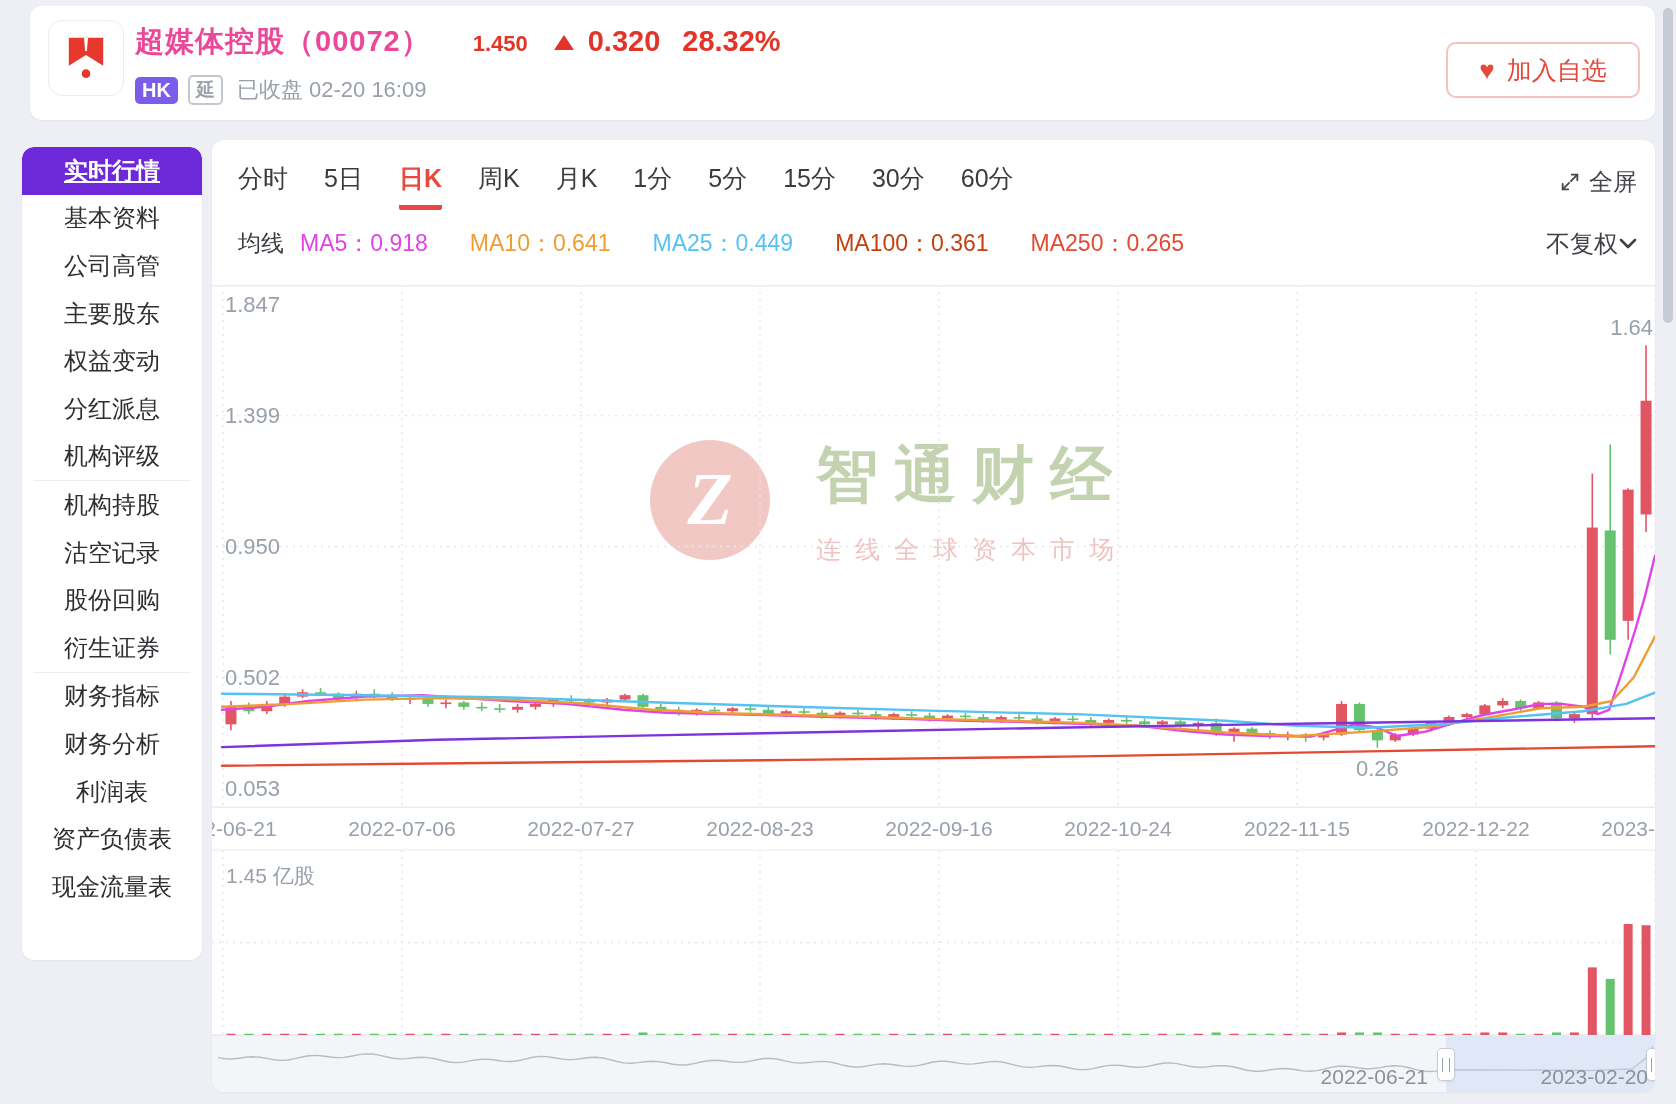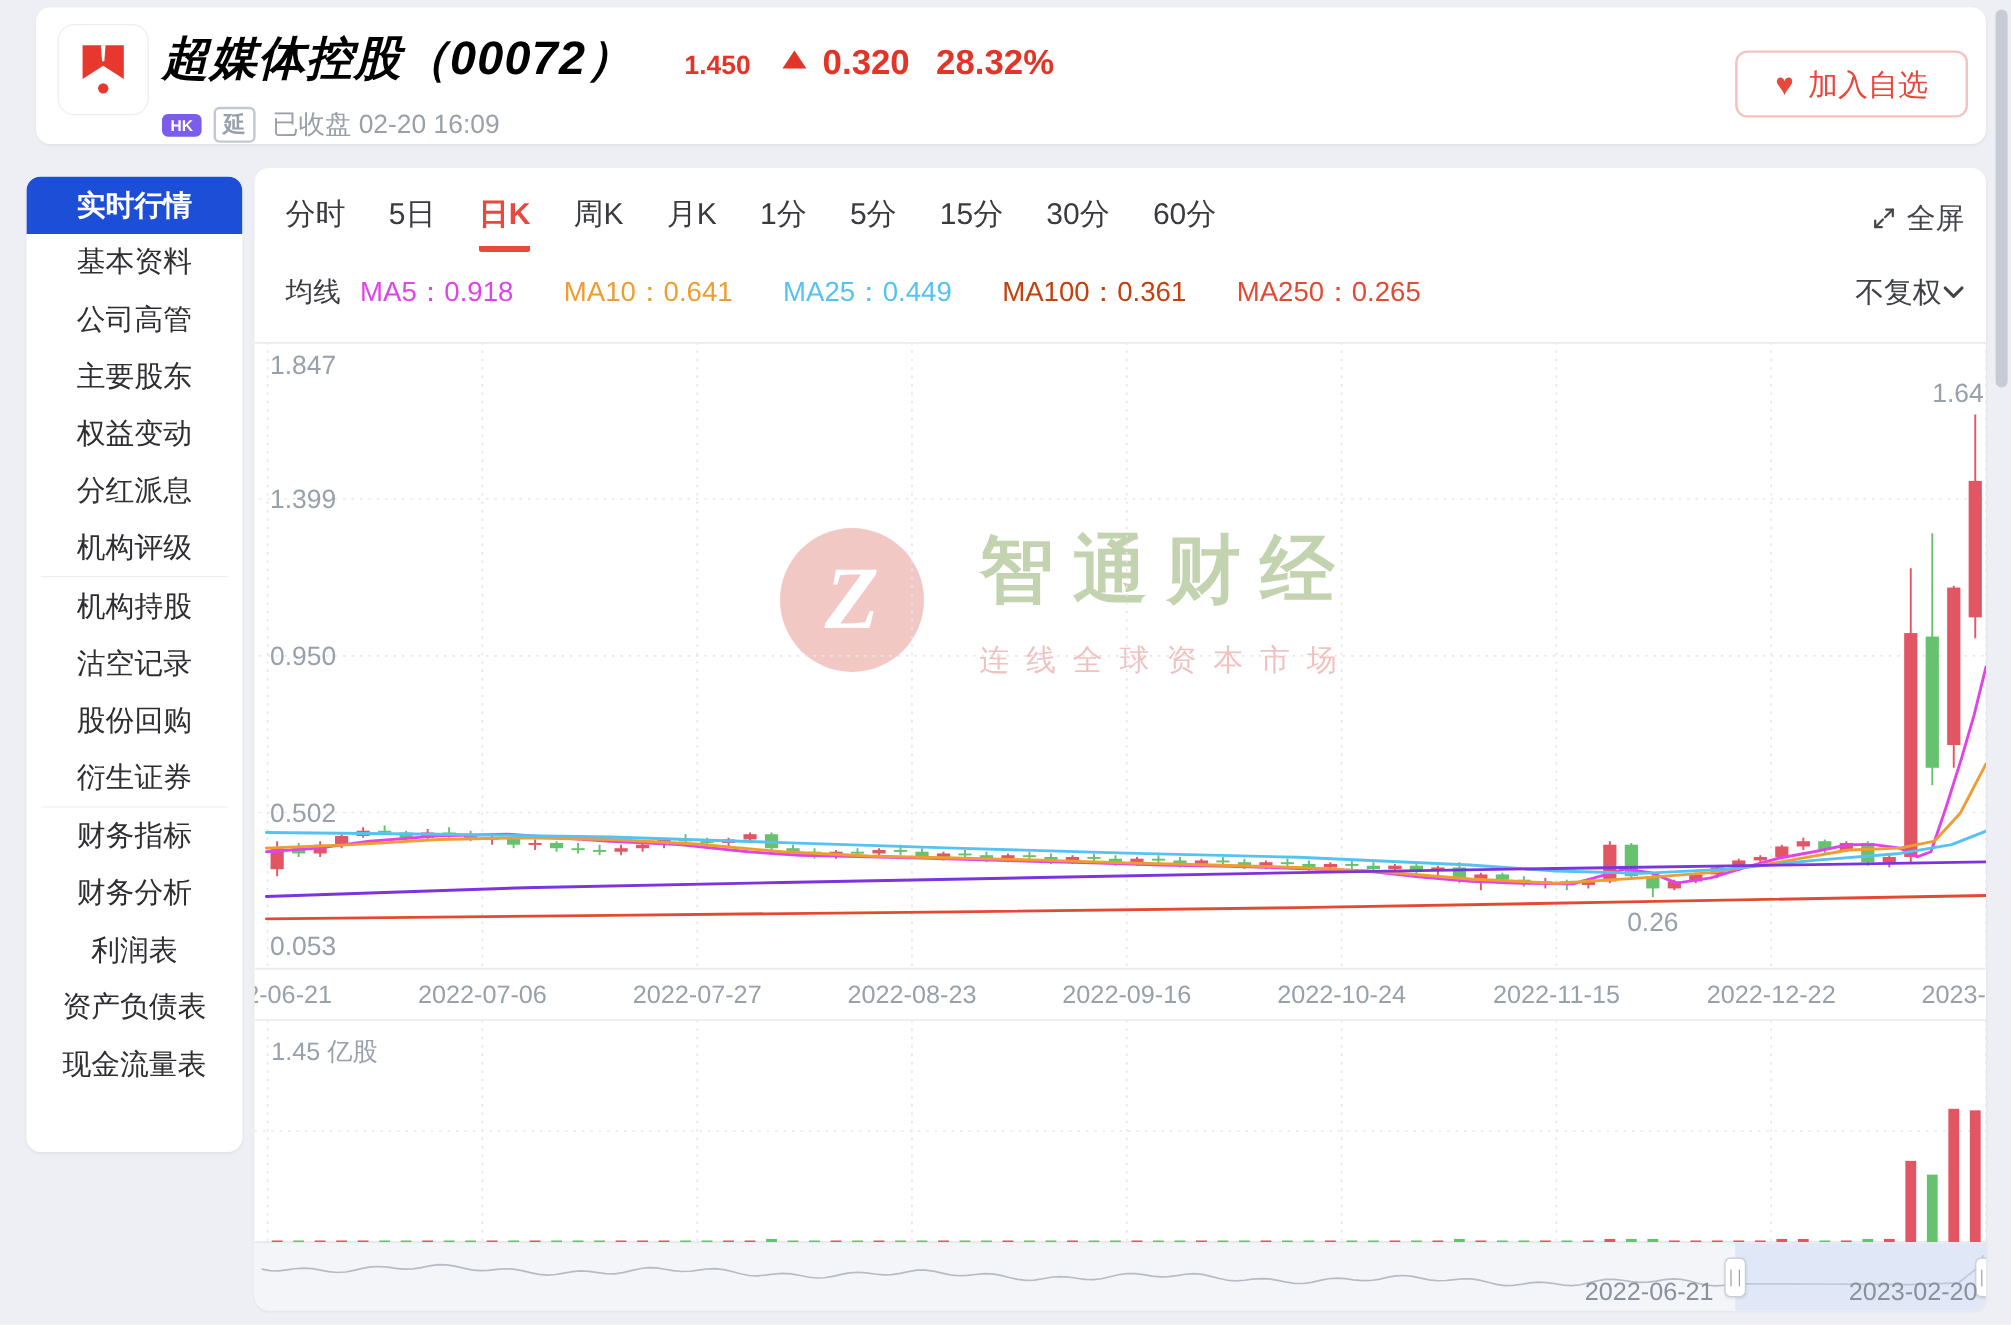--- a/index.html
+++ b/index.html
@@ -17,7 +17,7 @@
   .logo { position:absolute; left:18px; top:14px; width:76px; height:76px; border:1px solid #ededf0; border-radius:14px; display:flex; align-items:center; justify-content:center; background:#fff; }
   .title-block { position:absolute; left:105px; top:16px; }
   .title-row { display:flex; align-items:baseline; }
-  .stock-name { font-size:39px; font-weight:700; color:#000000; margin-right:42px; letter-spacing:1px;font-style:italic; }
+  .stock-name { font-size:29px; font-weight:700; color:#ec4899; margin-right:42px; letter-spacing:1px; }
   .price { font-size:22px; font-weight:700; color:#e23427; }
   .tri { width:0; height:0; border-left:10px solid transparent; border-right:10px solid transparent; border-bottom:15px solid #e23427; align-self:center; margin:0 14px 0 26px; }
   .chg { font-size:29px; font-weight:700; color:#e23427; margin-right:22px; }

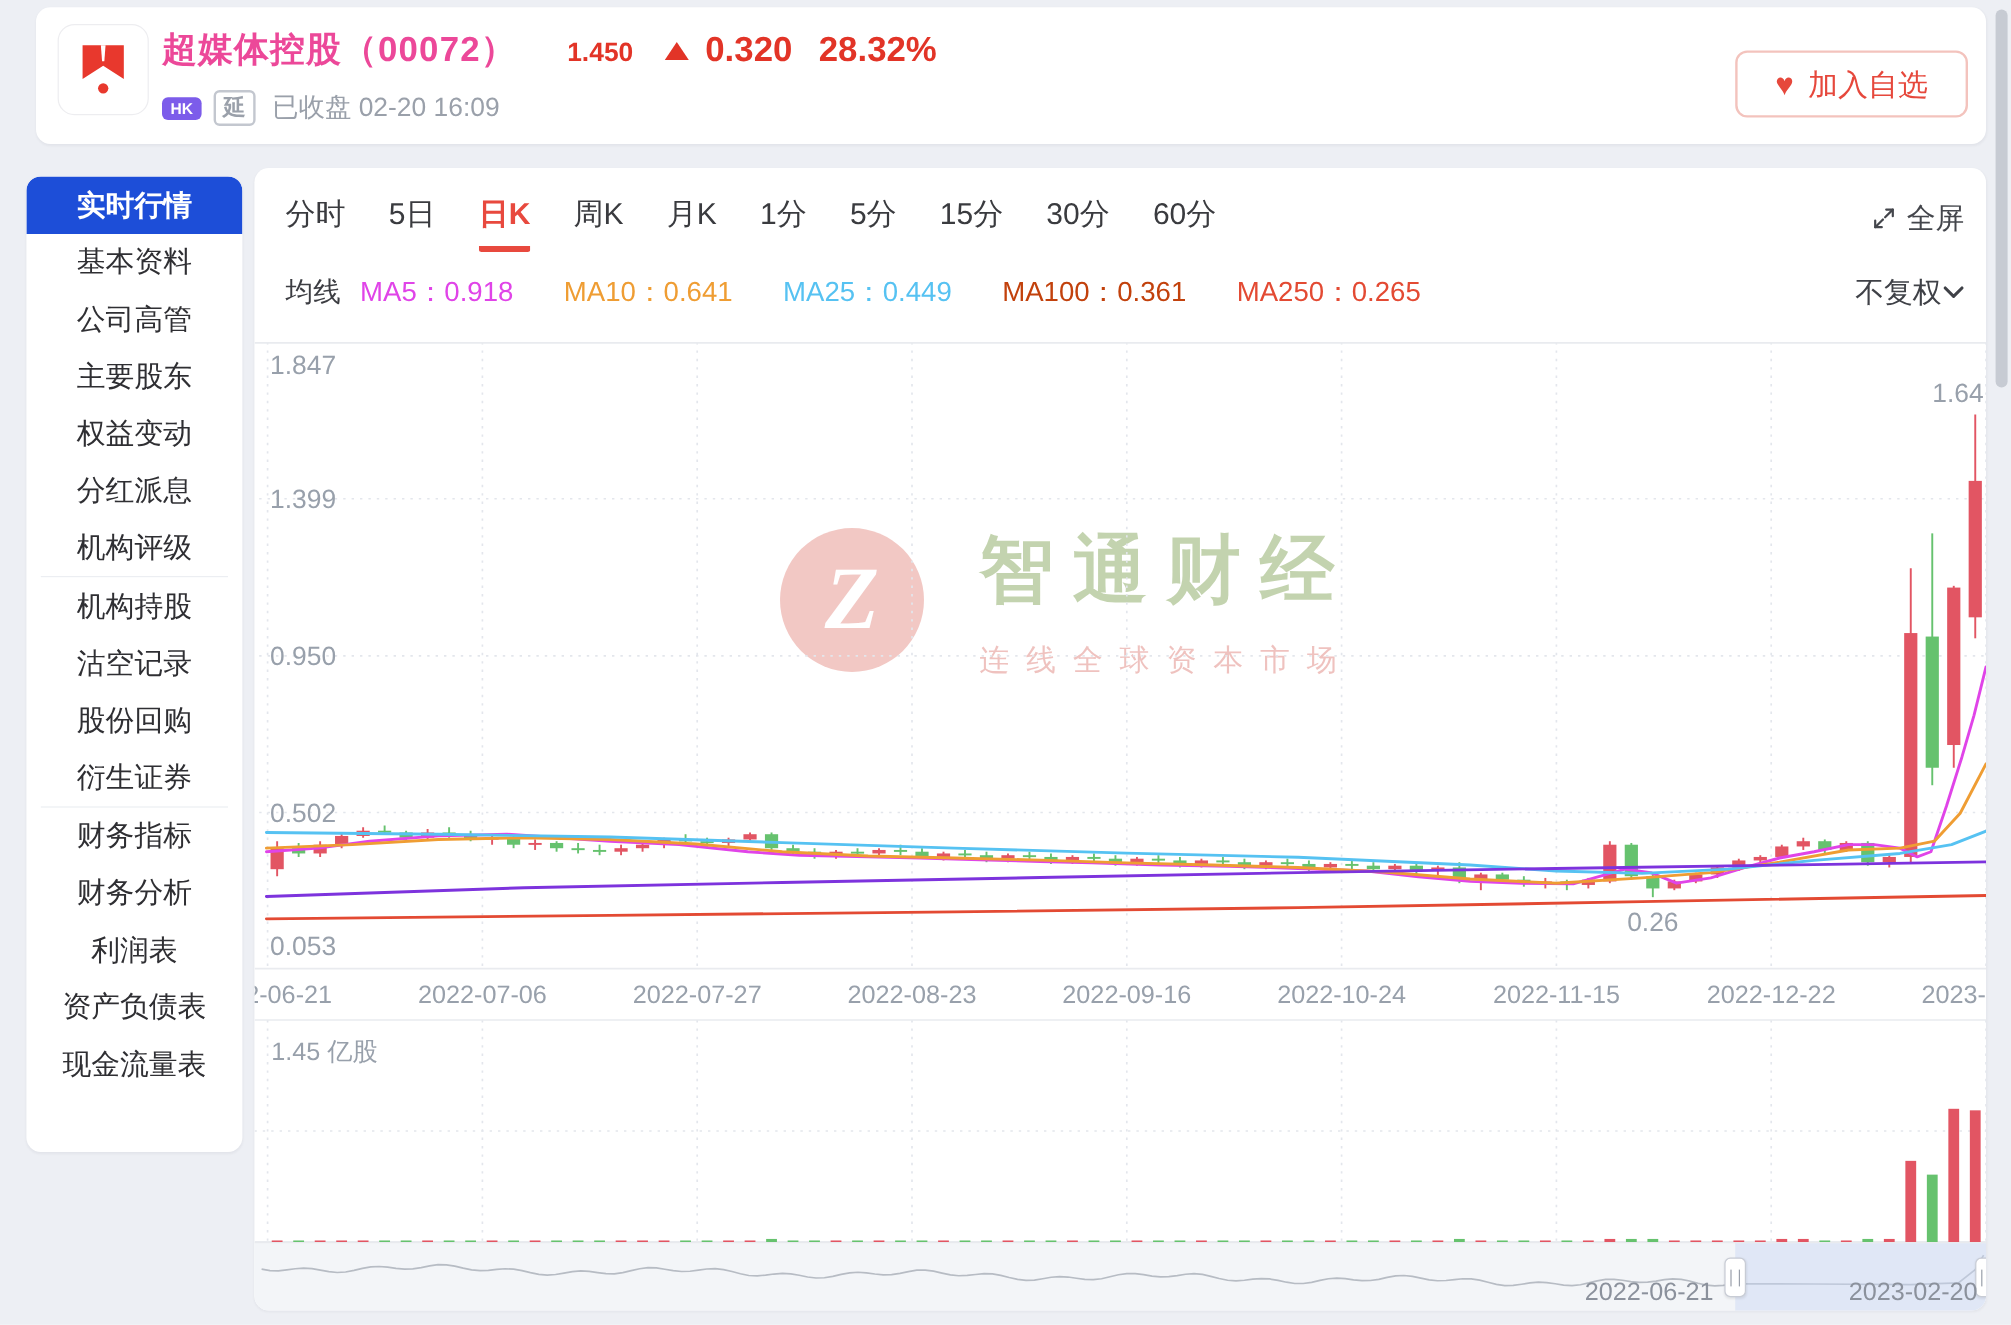--- a/index.html
+++ b/index.html
@@ -22,7 +22,7 @@
   .tri { width:0; height:0; border-left:10px solid transparent; border-right:10px solid transparent; border-bottom:15px solid #e23427; align-self:center; margin:0 14px 0 26px; }
   .chg { font-size:29px; font-weight:700; color:#e23427; margin-right:22px; }
   .sub-row { display:flex; align-items:center; margin-top:13px; }
-  .hk-badge { background:#7c5cea; color:#fff; font-size:13px; font-weight:700; padding:2px 7px; border-radius:5px; margin-right:10px; }
+  .hk-badge { background:#7c5cea; color:#fff; font-size:20px; font-weight:700; padding:2px 7px; border-radius:5px; margin-right:10px; }
   .delay-badge { border:2px solid #c3c7cf; color:#9aa0aa; font-size:19px; font-weight:700; padding:0px 6px; border-radius:5px; margin-right:14px; }
   .status { color:#9aa0aa; font-size:22px; }
   .fav-btn { position:absolute; right:15px; top:36px; width:194px; height:56px; background:#fff; border:2px solid #f3c3bd; border-radius:10px; display:flex; align-items:center; justify-content:center; gap:12px; color:#e6483c; font-size:25px; font-family:inherit; cursor:pointer; }

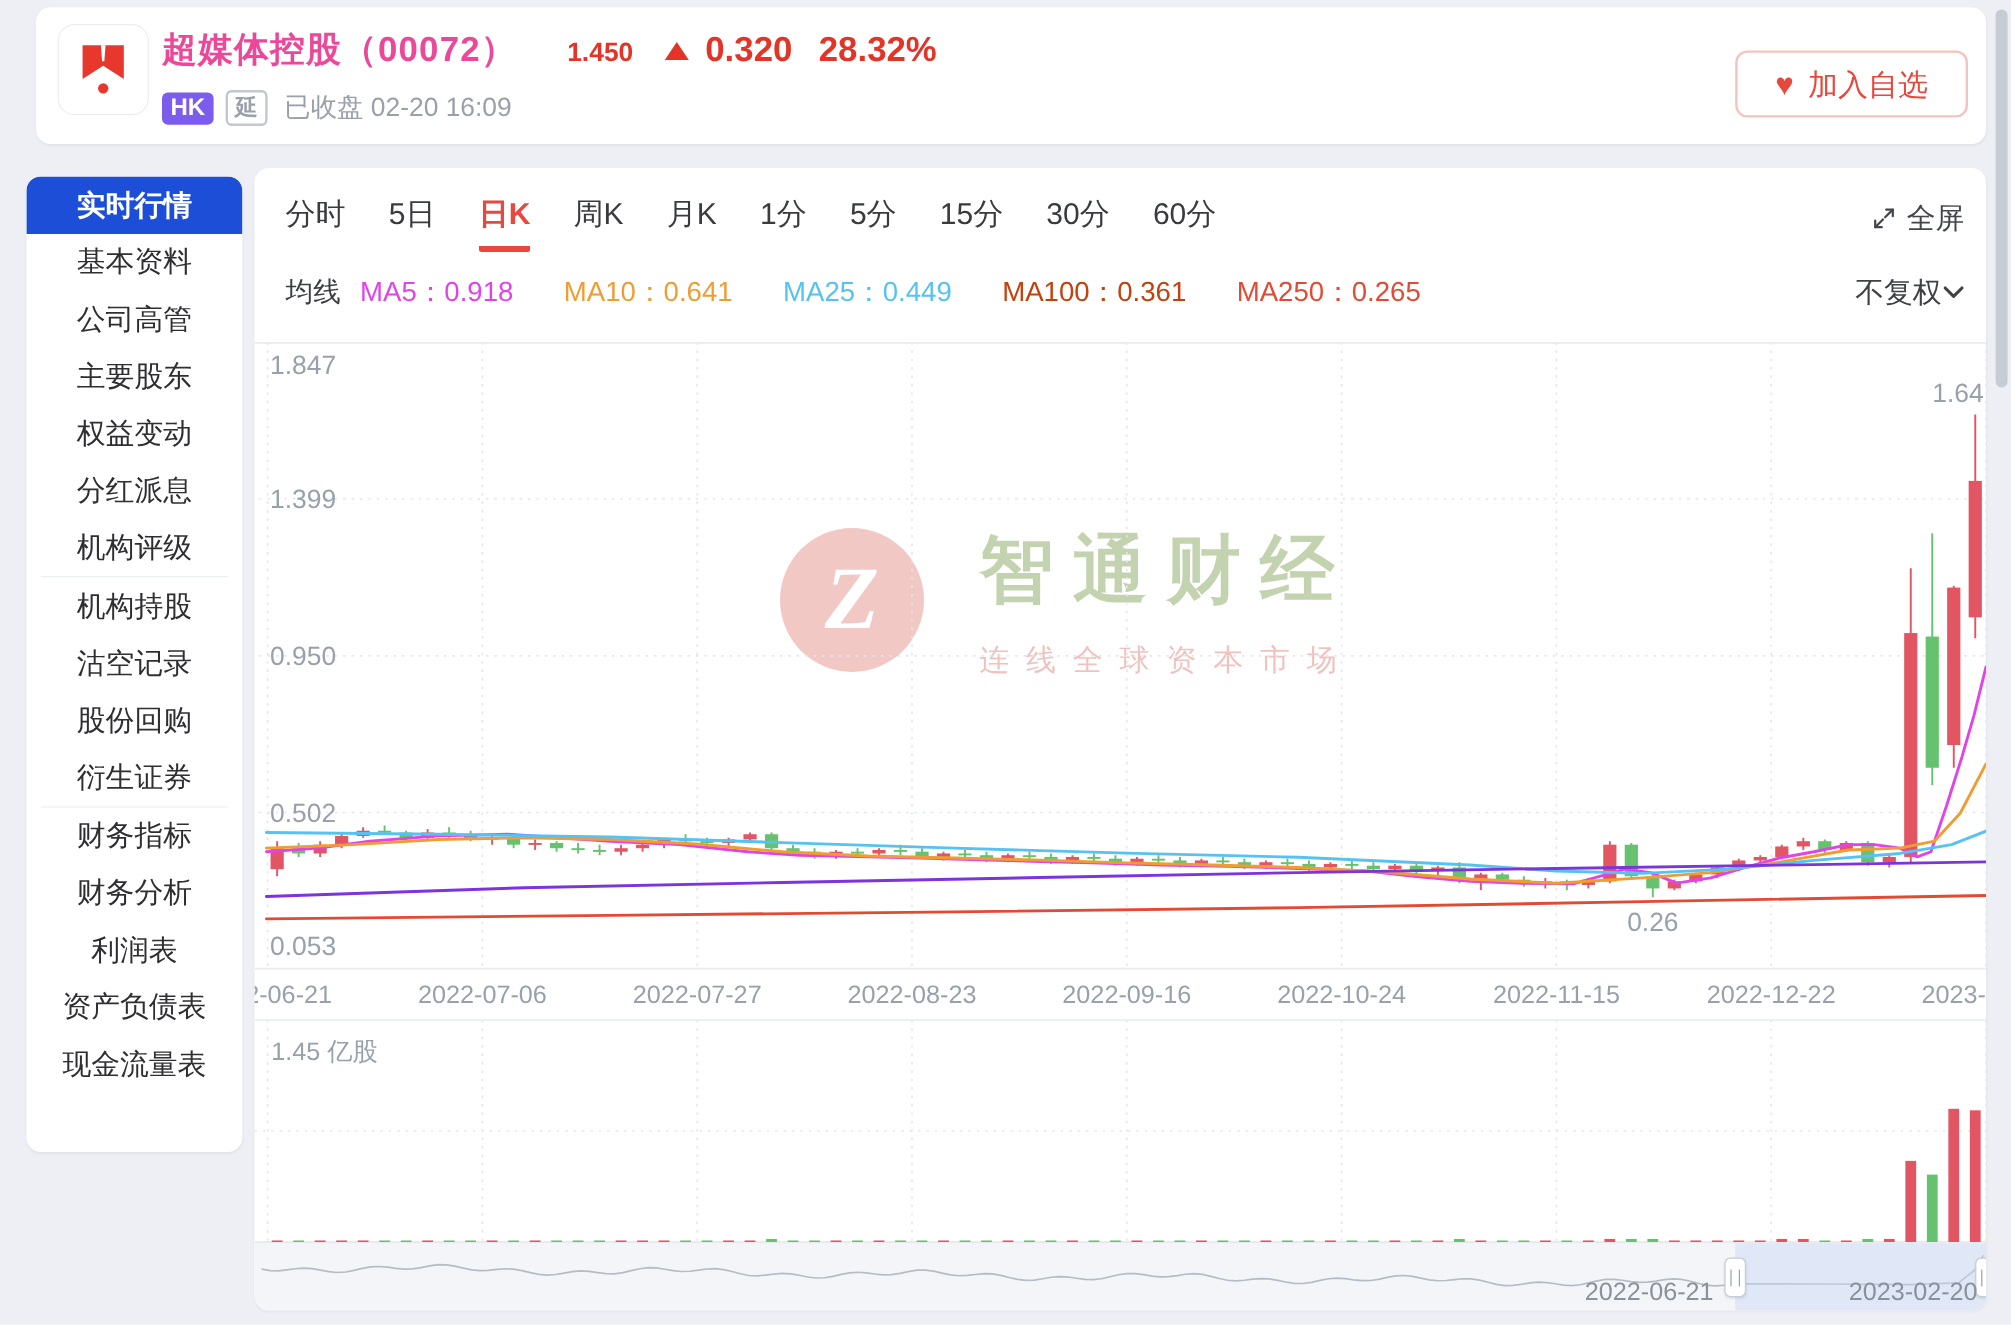--- a/index.html
+++ b/index.html
@@ -31,7 +31,7 @@
   
   .sidebar { left:22px; top:147px; width:180px; height:813px; overflow:hidden; }
   .side-item { height:47.6px; display:flex; align-items:center; justify-content:center; font-size:24px; color:#2f2f33; cursor:pointer; }
-  .side-item.active { background:#1d4ed8; color:#fff; font-weight:700; border-radius:12px 12px 0 0; }
+  .side-item.active { background:#6d28d9; color:#fff; font-weight:700; border-radius:12px 12px 0 0;text-decoration:underline; }
   .side-divider { height:1px; background:#eceef2; margin:0 12px; }
 
   

